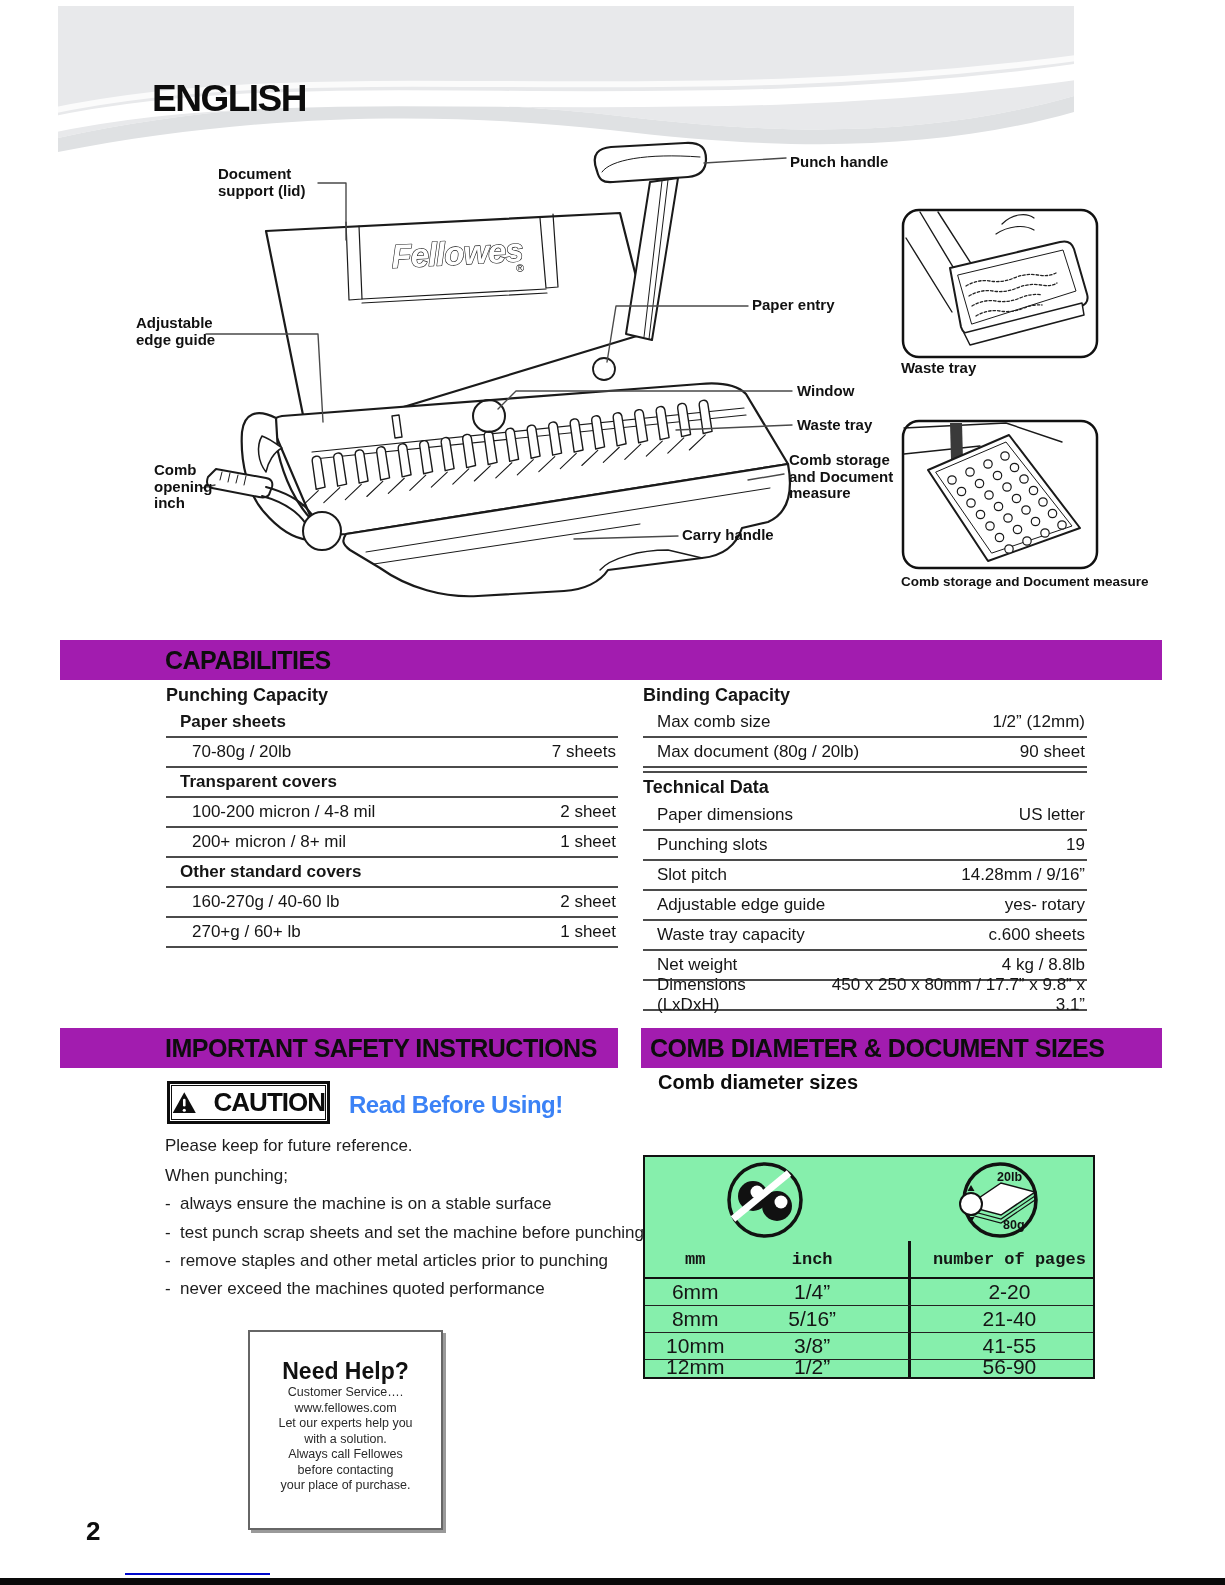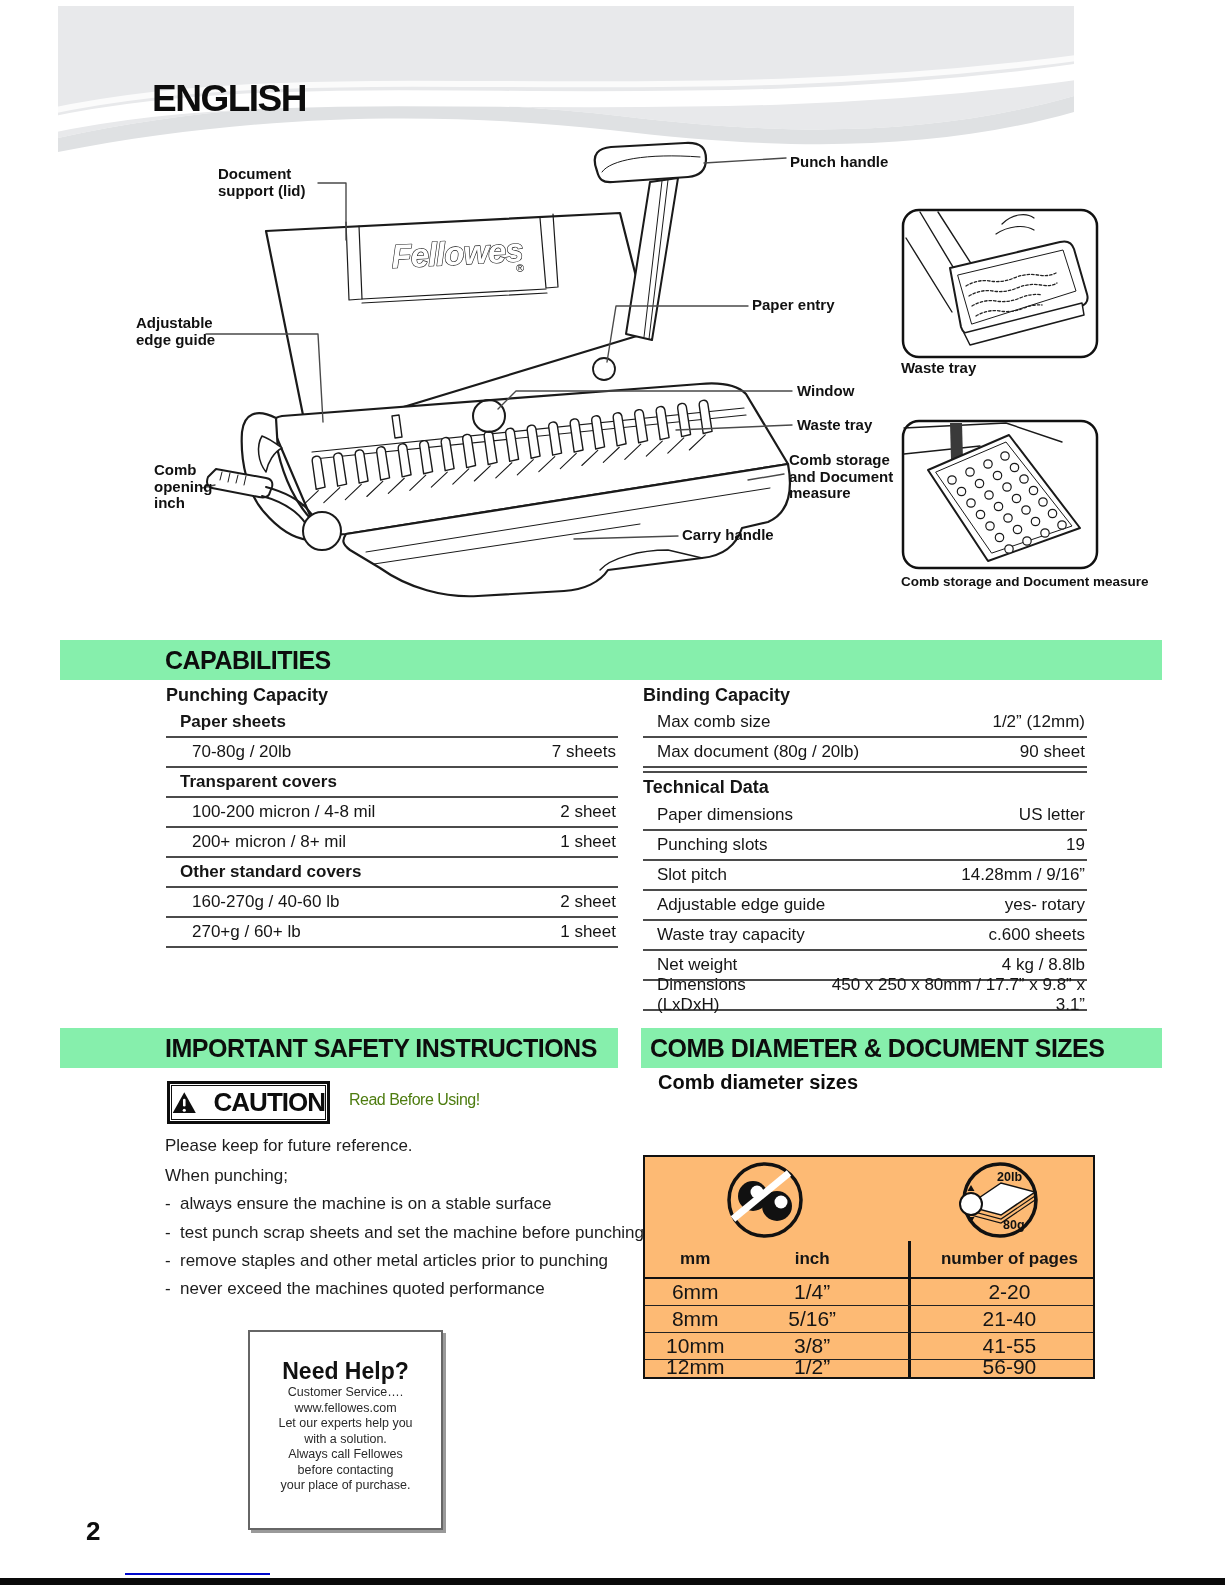--- a/index.html
+++ b/index.html
@@ -8,7 +8,7 @@
   .abs{position:absolute;}
   
   .lang{font-size:37px;font-weight:800;letter-spacing:-1.5px;color:#0d0d0d;}
-  .bar{background:#86efac;height:40px;display:flex;align-items:center;
+  .bar{background:#a21caf;height:40px;display:flex;align-items:center;
        font-size:25px;font-weight:800;letter-spacing:-0.5px;color:#0d0d0d;}
   
   .dlabel{font-size:15px;font-weight:700;line-height:16.5px;color:#111;}

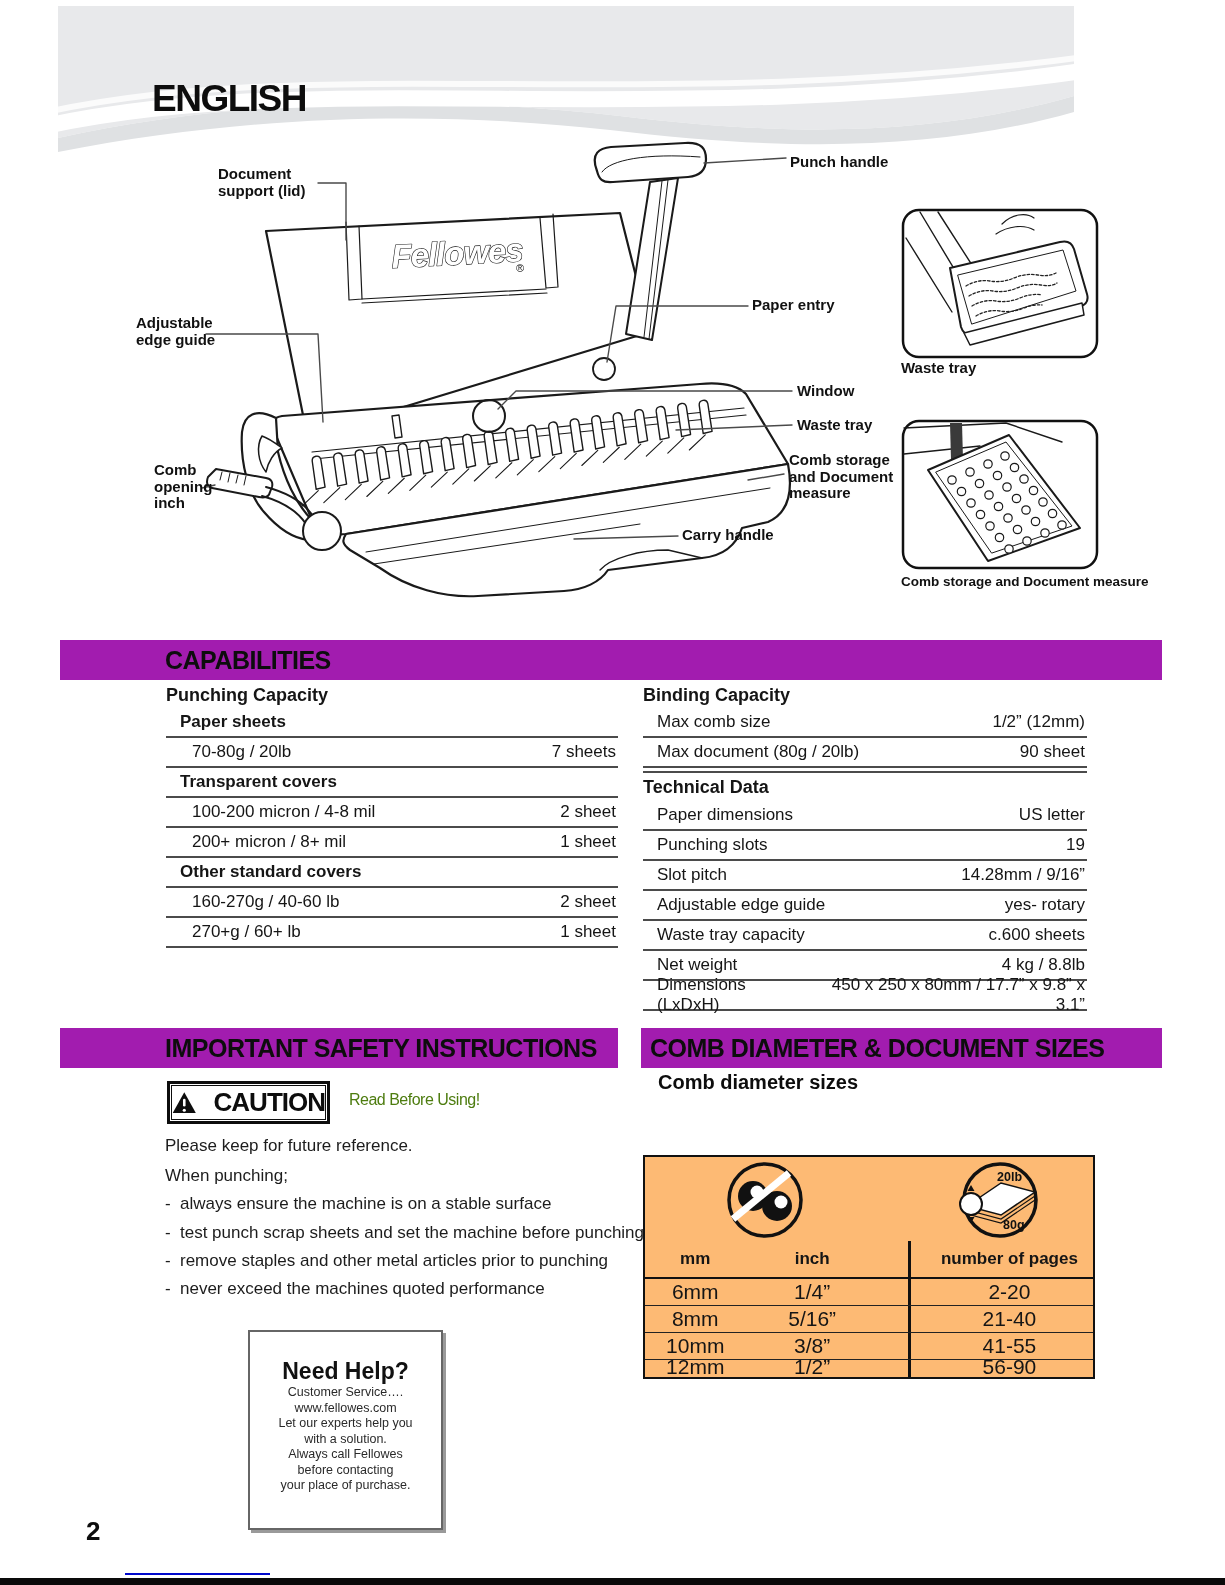--- a/index.html
+++ b/index.html
@@ -33,7 +33,7 @@
   .caution-inner{position:absolute;inset:1px;border:1px solid #0d0d0d;
                  display:flex;align-items:center;justify-content:center;gap:17px;text-align:right;}
   .caution-word{font-size:26px;font-weight:900;letter-spacing:-1px;color:#0d0d0d;}
-  .readbefore{font-size:16px;font-weight:400;letter-spacing:-0.5px;color:#4d7c0f;}
+  .readbefore{font-size:24px;font-weight:700;letter-spacing:-0.5px;color:#3b82f6;}
   .subtitle{font-size:20px;font-weight:800;color:#0d0d0d;}
   
   .combtable{width:452px;height:224px;border:2.5px solid #111;box-sizing:border-box;position:relative;background:#fdba74;}

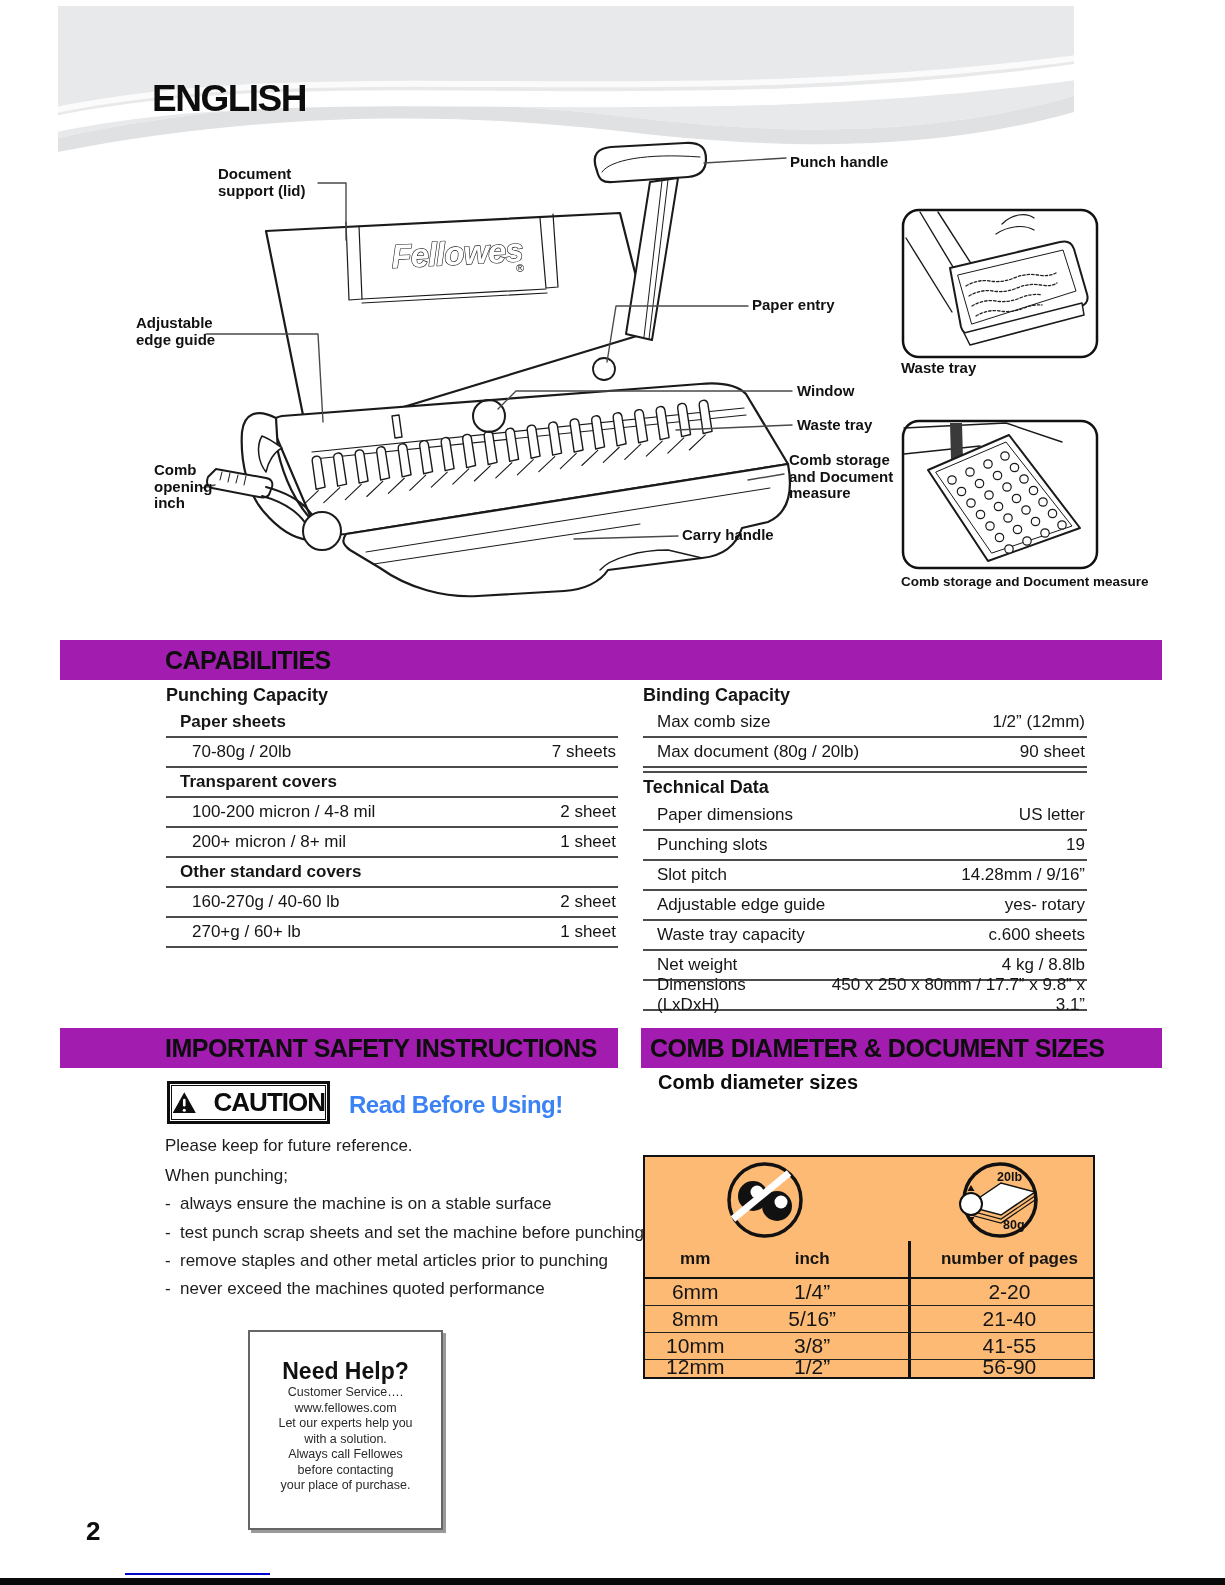--- a/index.html
+++ b/index.html
@@ -36,7 +36,7 @@
   .readbefore{font-size:24px;font-weight:700;letter-spacing:-0.5px;color:#3b82f6;}
   .subtitle{font-size:20px;font-weight:800;color:#0d0d0d;}
   
-  .combtable{width:452px;height:224px;border:2.5px solid #111;box-sizing:border-box;position:relative;background:#fdba74;}
+  .combtable{width:452px;height:224px;border:2.5px solid #111;box-sizing:border-box;position:relative;background:#86efac;}
   .ct-divider{position:absolute;left:263px;top:84px;bottom:0;width:2.5px;background:#111;}
   .ct-row{position:absolute;left:0;right:0;display:flex;align-items:center;}
   .ct-head{top:84px;height:36px;border-bottom:2px solid #111;font-weight:800;font-size:17px;}

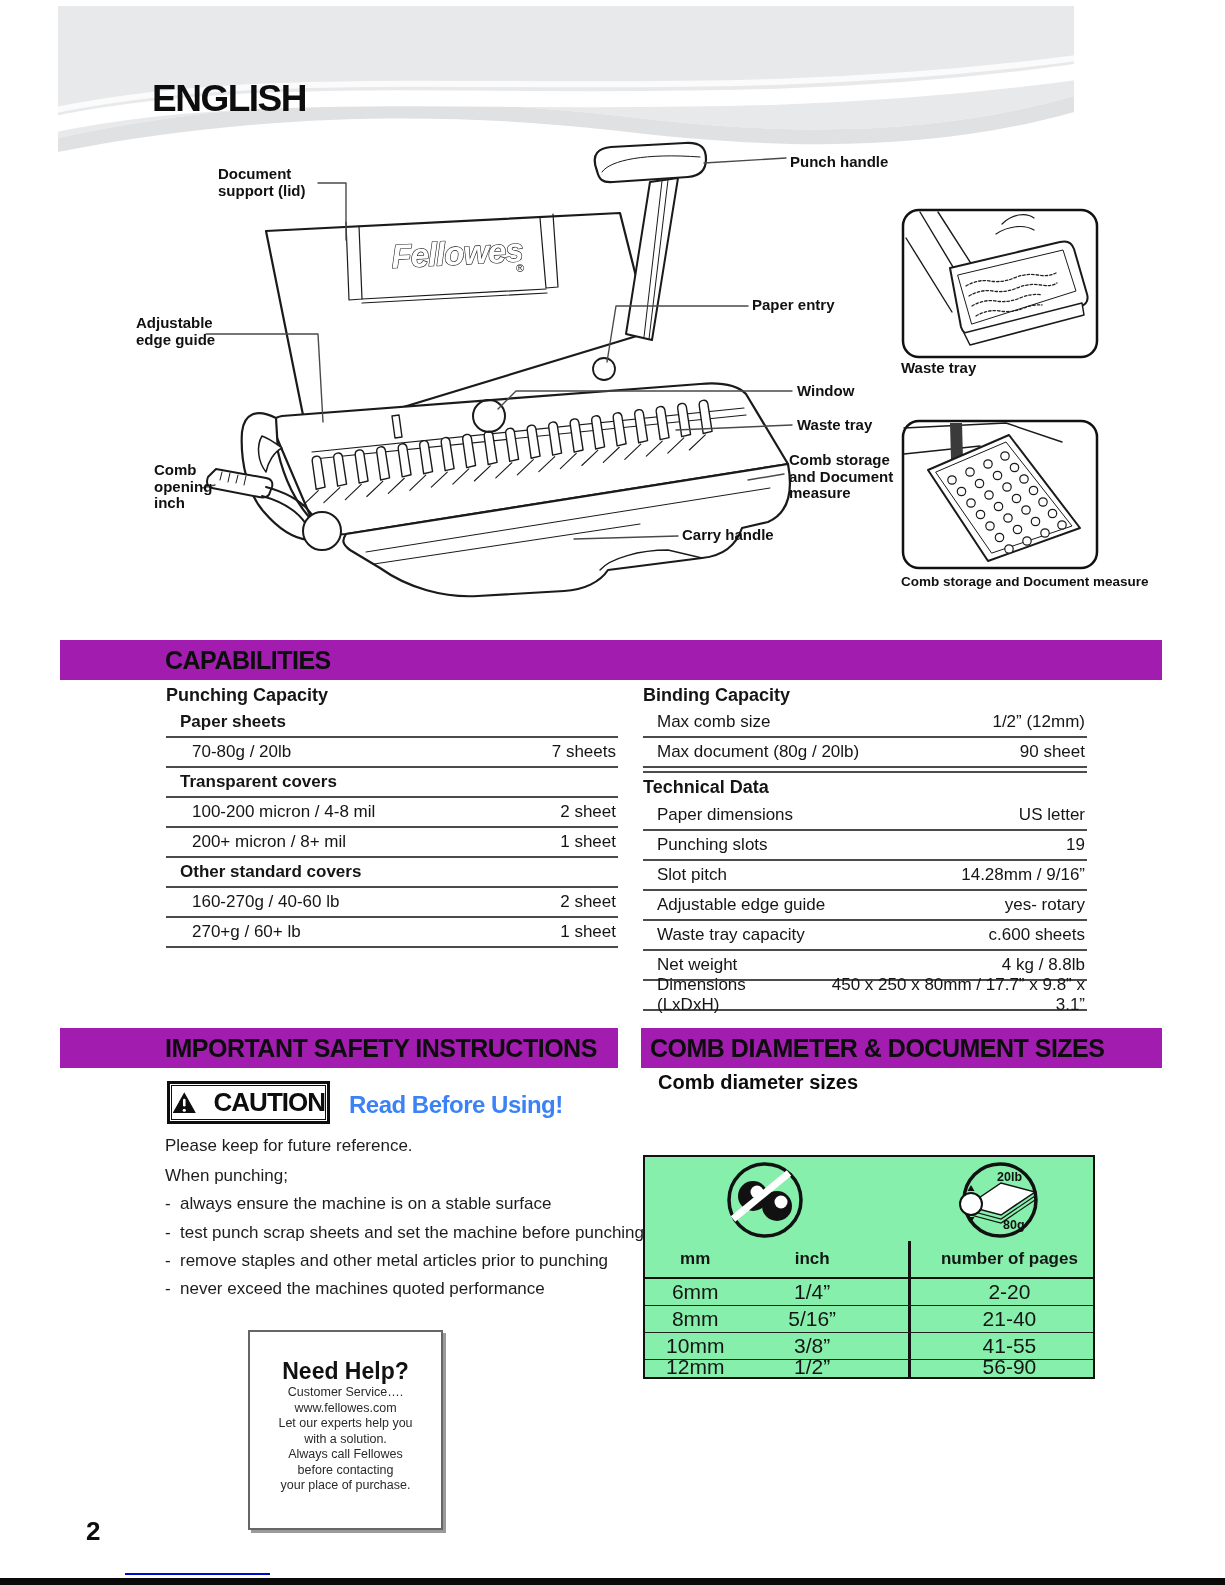--- a/index.html
+++ b/index.html
@@ -39,7 +39,7 @@
   .combtable{width:452px;height:224px;border:2.5px solid #111;box-sizing:border-box;position:relative;background:#86efac;}
   .ct-divider{position:absolute;left:263px;top:84px;bottom:0;width:2.5px;background:#111;}
   .ct-row{position:absolute;left:0;right:0;display:flex;align-items:center;}
-  .ct-head{top:84px;height:36px;border-bottom:2px solid #111;font-weight:800;font-size:17px;}
+  .ct-head{top:84px;height:36px;border-bottom:2px solid #111;font-weight:800;font-size:17px;font-family:Liberation Mono, monospace;}
   .ct-r{font-size:21px;height:26px;border-bottom:1.5px solid #222;}
   .ct-r.last{border-bottom:none;}
   .c1{width:113px;text-align:center;}

